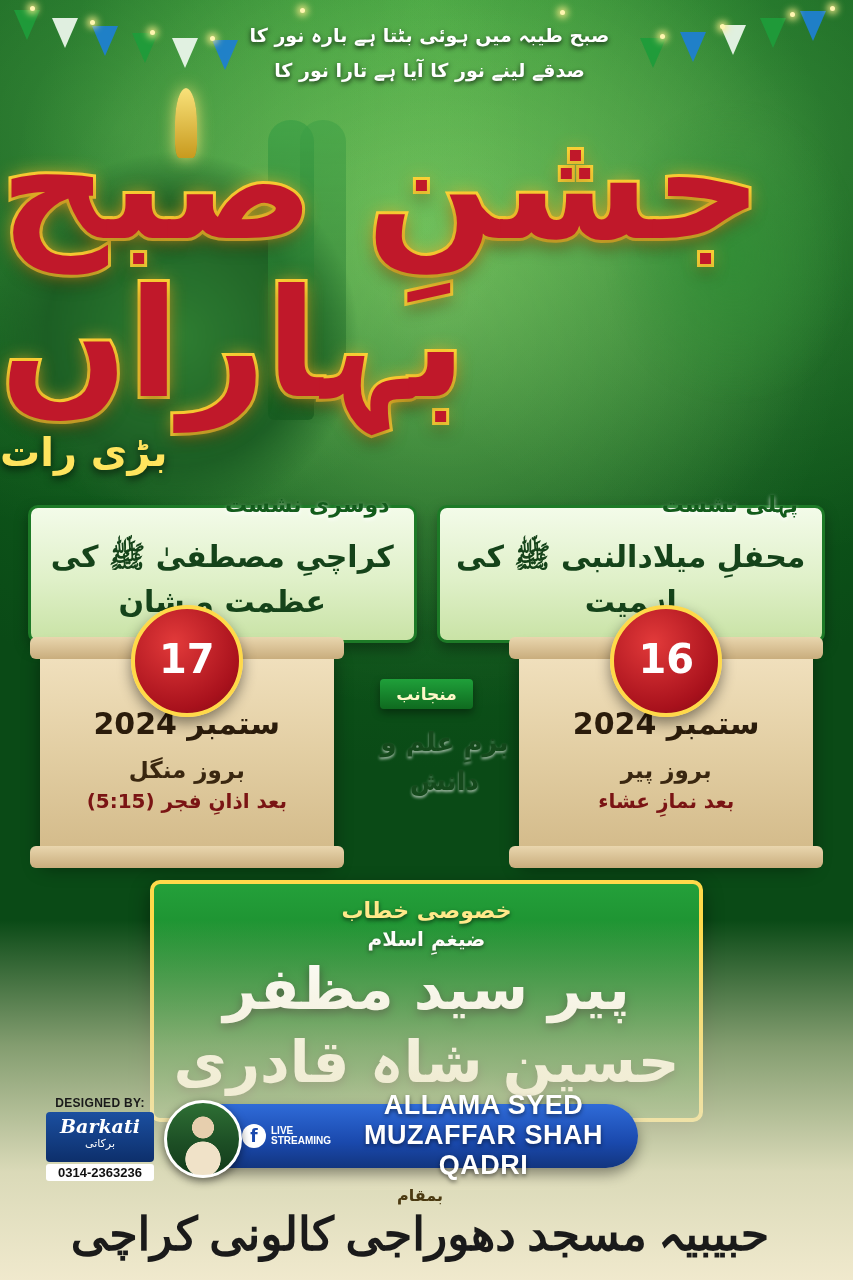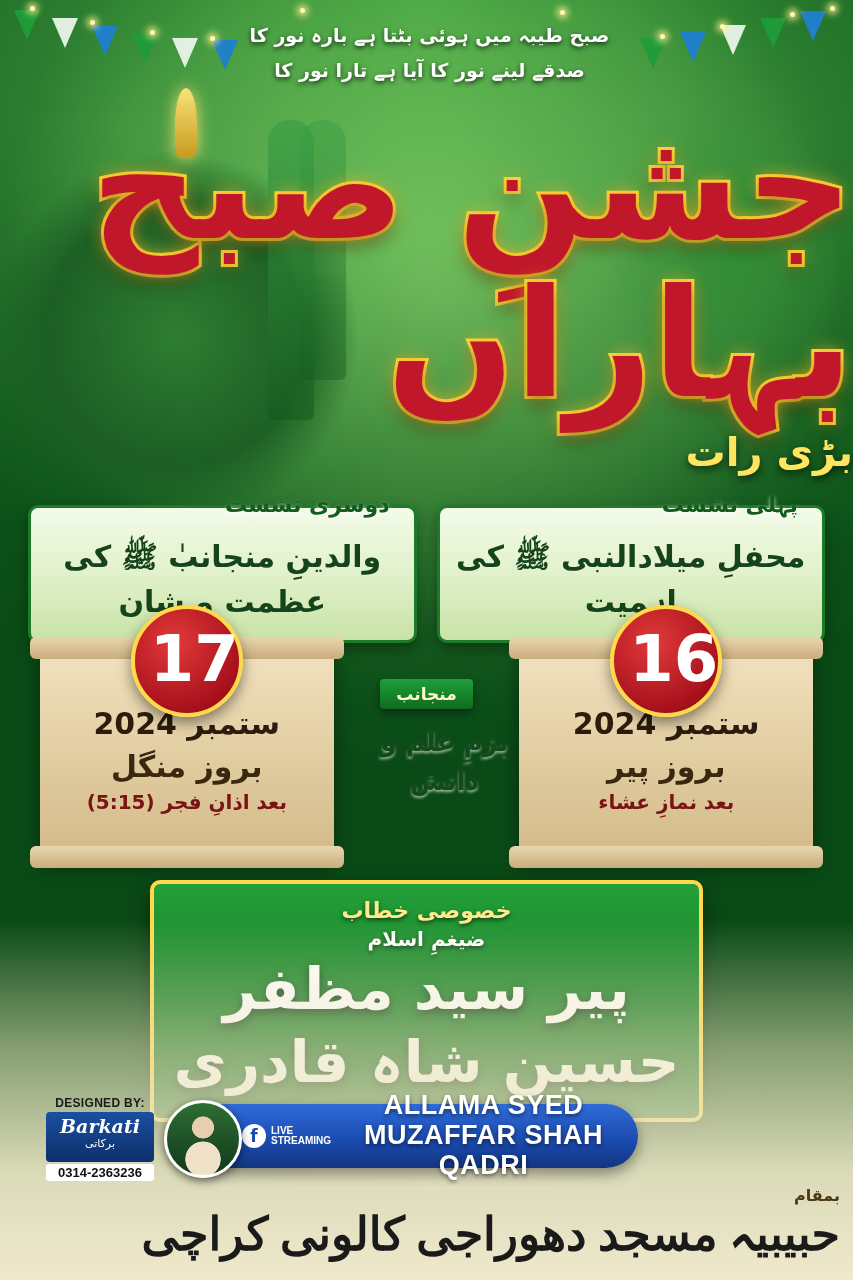--- a/index.html
+++ b/index.html
@@ -136,7 +136,7 @@
     position: absolute;
     top: 108px;
     left: 0; right: 0;
-    text-align: right;
+    text-align: left;
     direction: rtl;
   }
   .title-main {

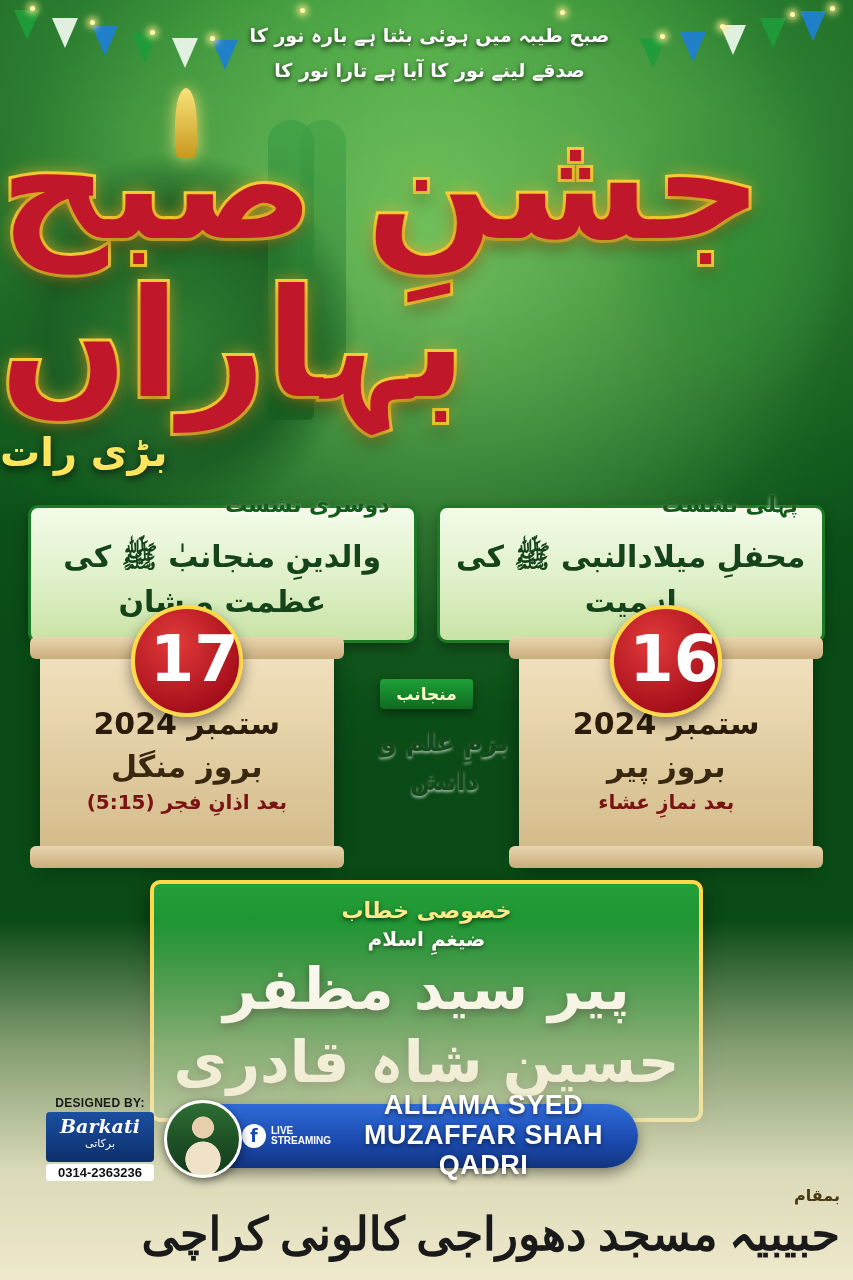--- a/index.html
+++ b/index.html
@@ -533,7 +533,7 @@
     </div>
     <div class="session">
       <div class="session-tag">دوسری نشست</div>
-      <div class="session-title">والدینِ منجانبٰ ﷺ کی عظمت و شان</div>
+      <div class="session-title">کراچیِ مصطفیٰ ﷺ کی عظمت و شان</div>
     </div>
   </div>
 

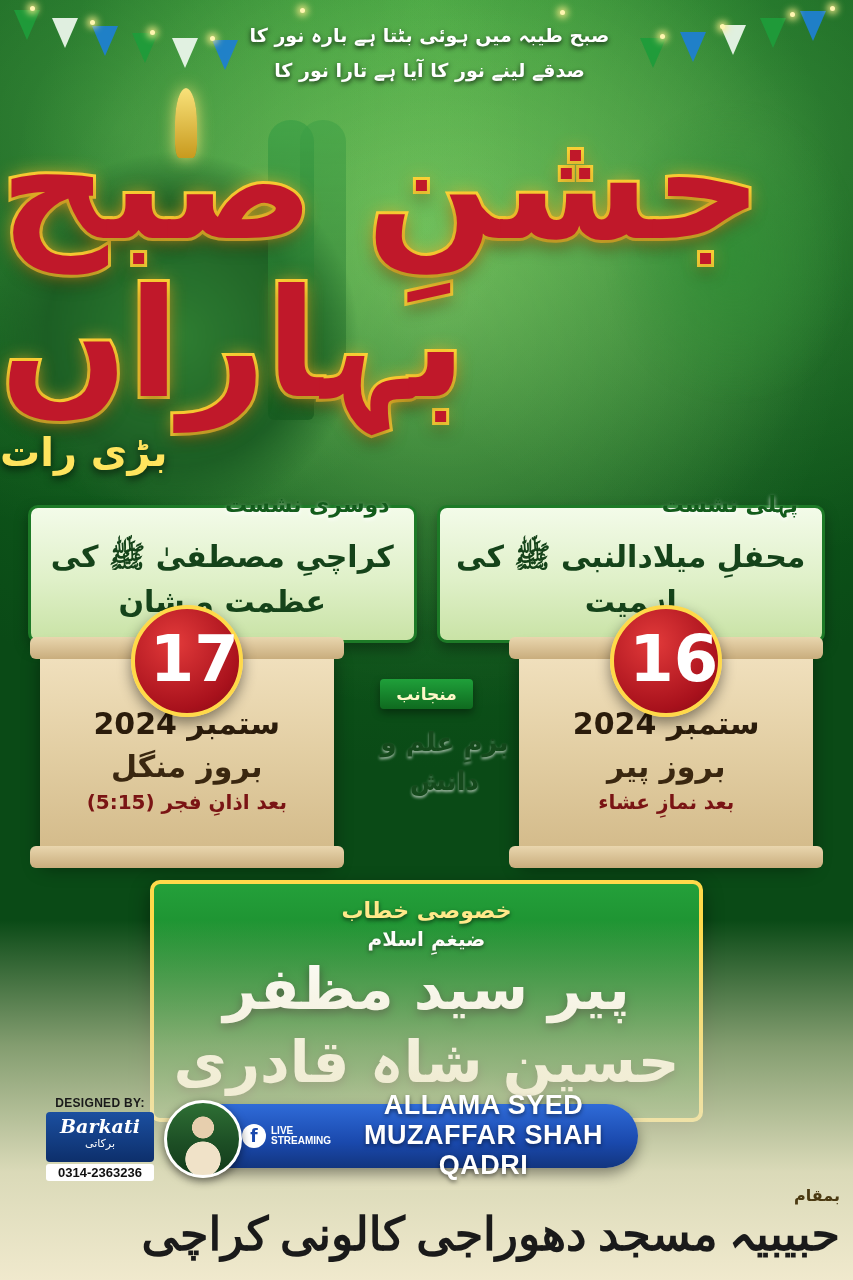--- a/index.html
+++ b/index.html
@@ -248,11 +248,10 @@
     border: 4px solid #ffd94a;
     color: #ffffff;
     font-family: "DejaVu Sans", sans-serif;
-    font-size: 64px;
+    font-size: 40px;
     font-weight: bold;
     line-height: 100px;
     box-shadow: 0 6px 14px rgba(0,0,0,0.45);
-    text-align: right;
   }
   .date-month {
     font-family: "DejaVu Sans", sans-serif;

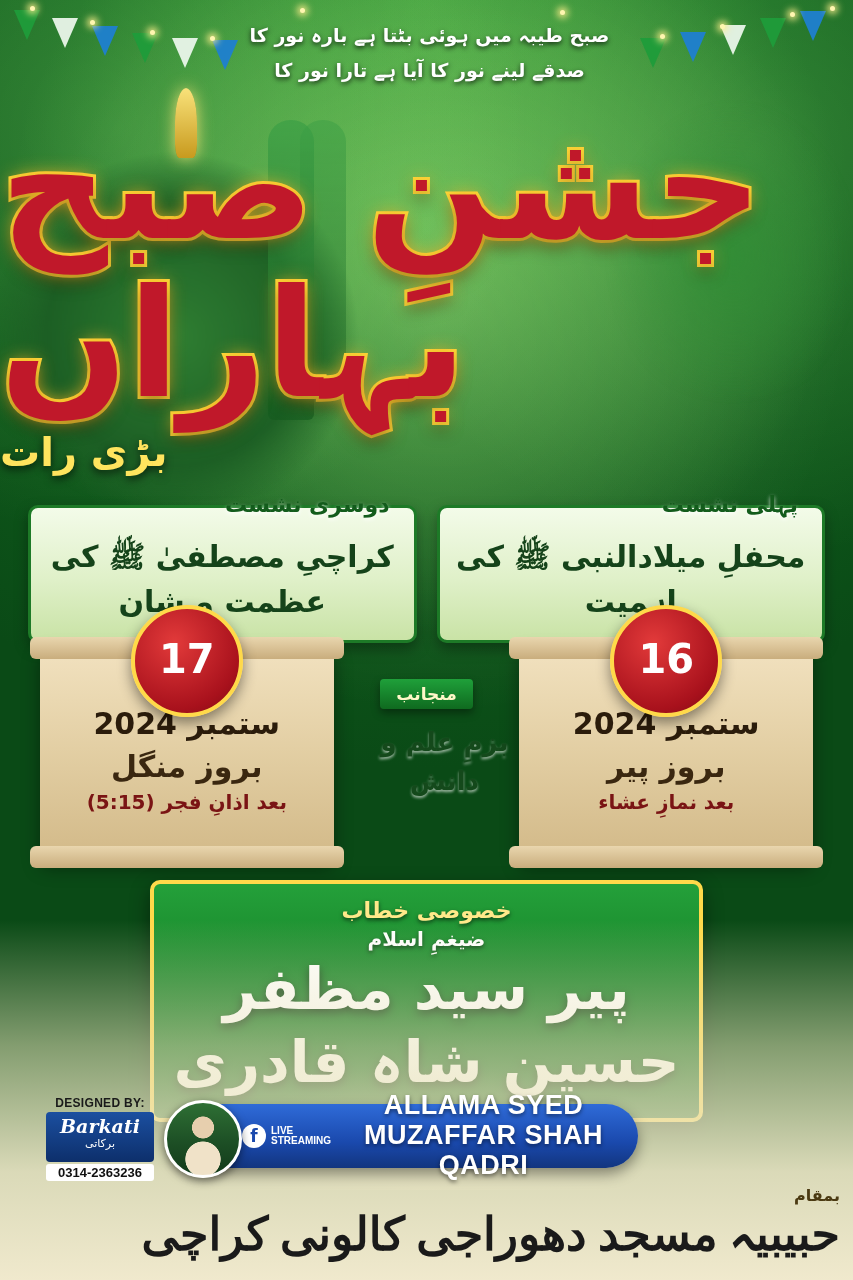--- a/index.html
+++ b/index.html
@@ -262,10 +262,10 @@
   }
   .date-day {
     font-family: "DejaVu Sans", sans-serif;
-    font-size: 30px;
+    font-size: 23px;
     font-weight: bold;
     color: #3a2710;
-    margin-top: 4px;
+    margin-top: 12px;
   }
   .date-time {
     font-family: "DejaVu Sans", sans-serif;

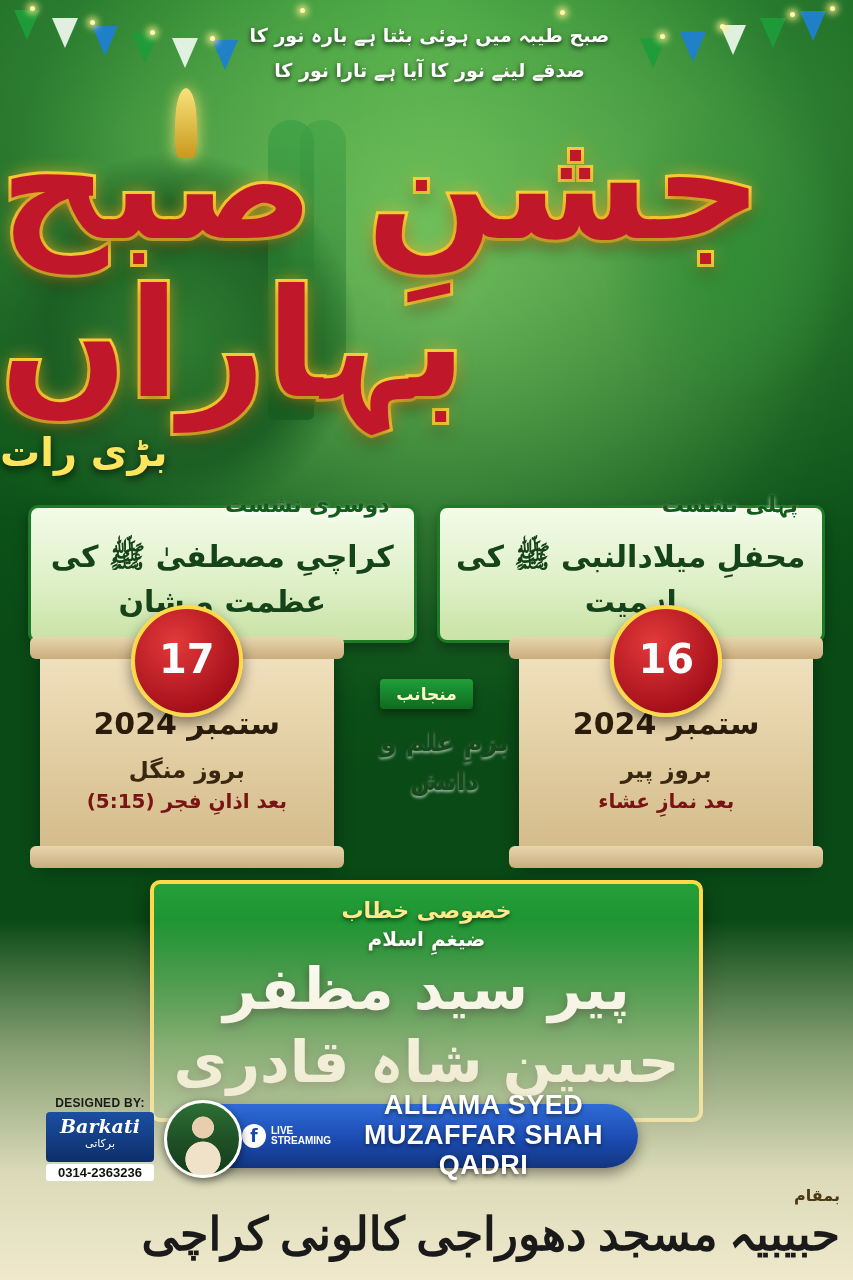--- a/index.html
+++ b/index.html
@@ -461,7 +461,7 @@
     position: absolute;
     left: 0; right: 13px;
     bottom: 18px;
-    text-align: right;
+    text-align: center;
     direction: rtl;
   }
   .venue-badge {

